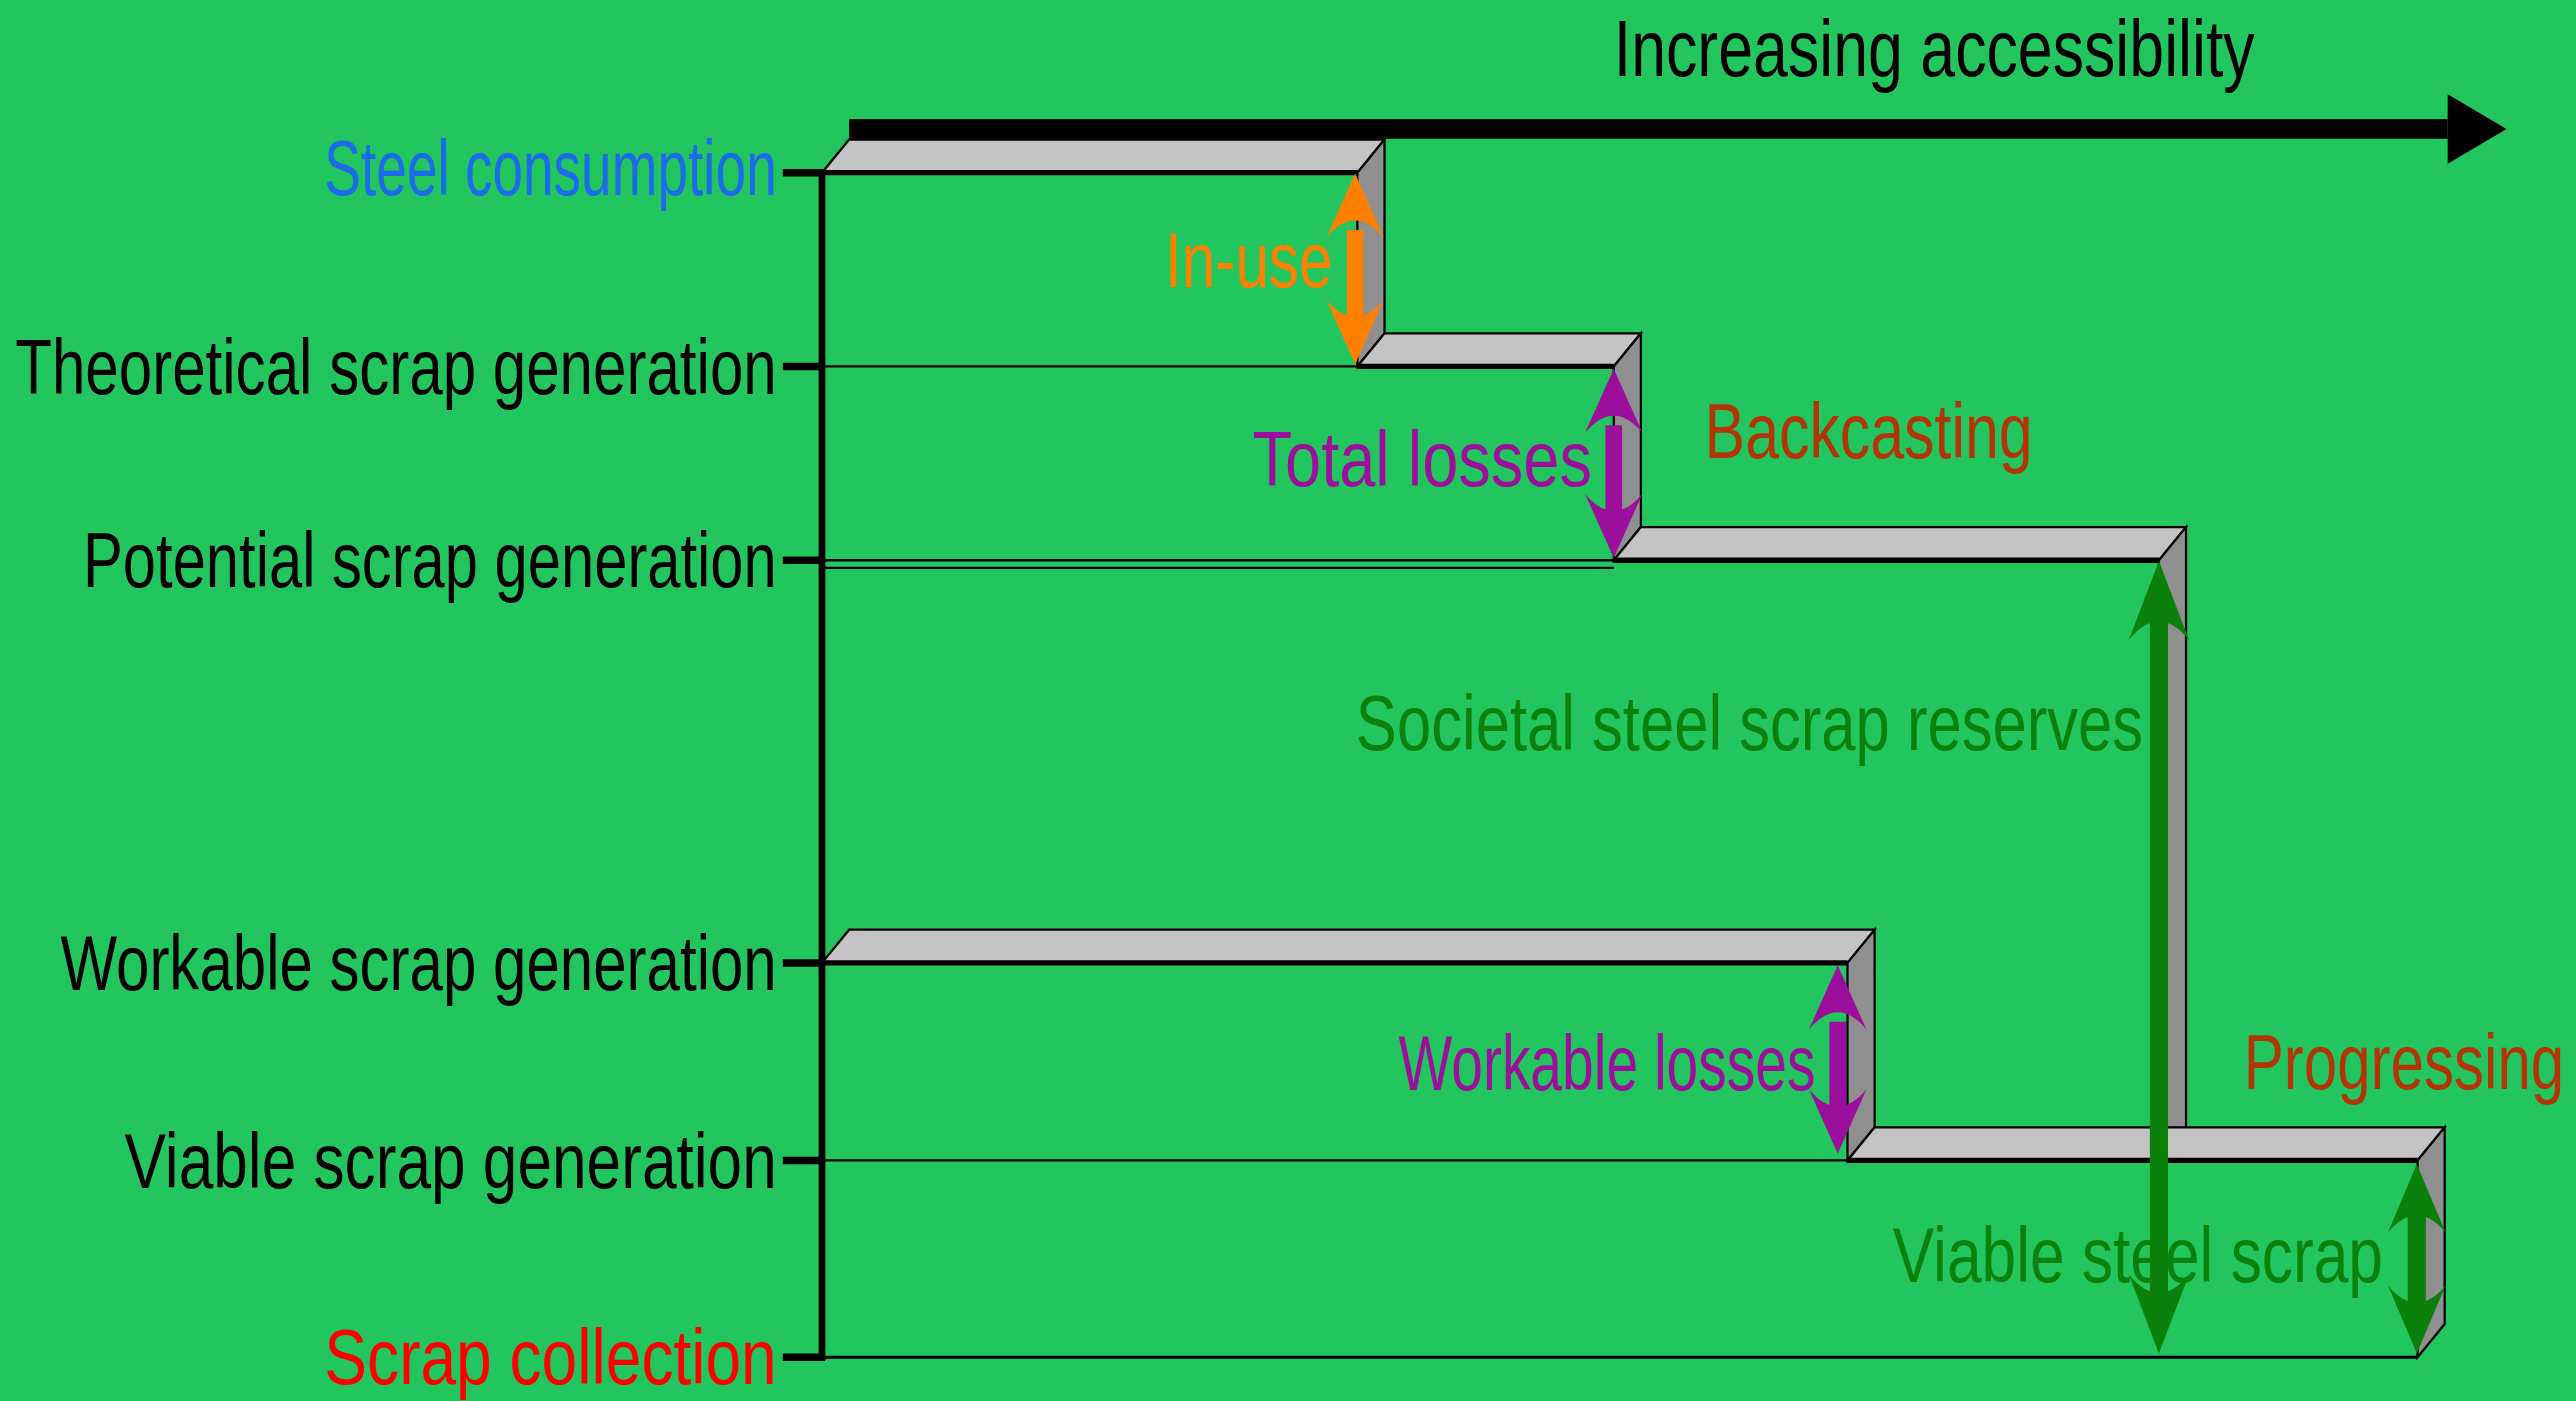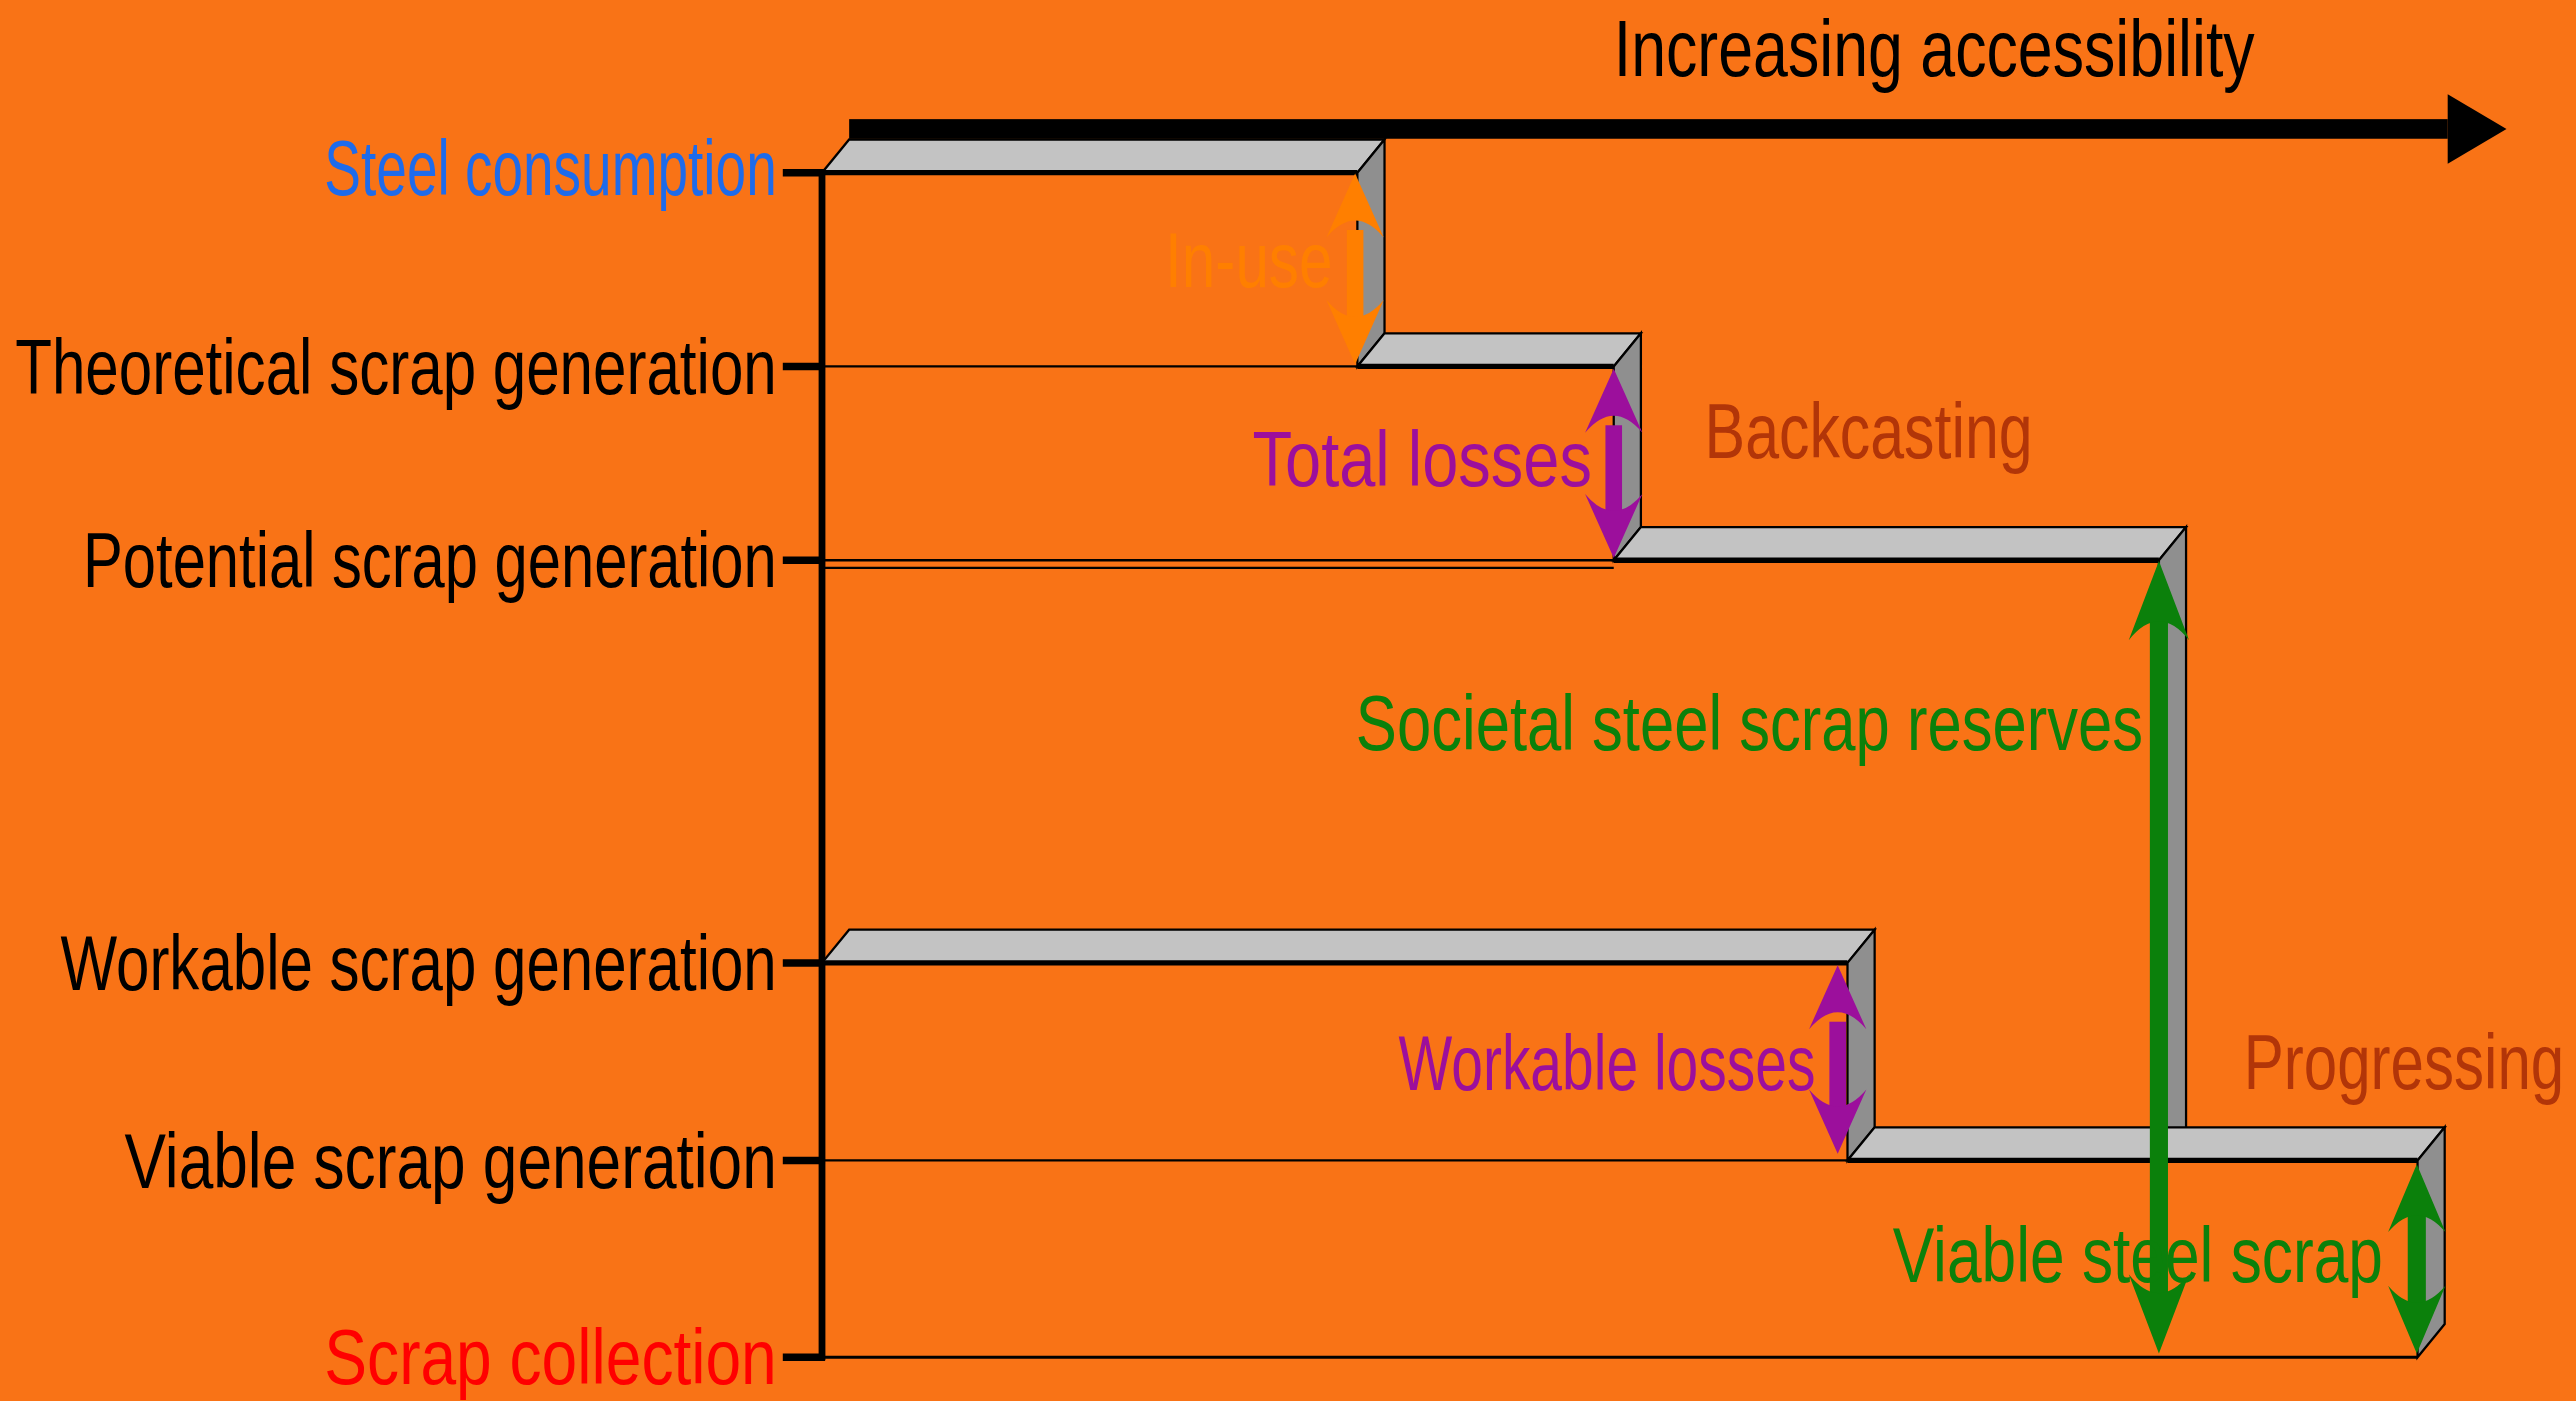--- a/index.html
+++ b/index.html
@@ -3,7 +3,7 @@
 <meta charset="utf-8">
 <style>
   html,body{margin:0;padding:0;background:#ffffff;}
-  .stage{position:relative;width:2576px;height:1401px;background:#f97316;overflow:hidden;}
+  .stage{position:relative;width:2576px;height:1401px;background:#22c55e;overflow:hidden;}
   svg{display:block;width:2576px;height:1401px;}
   text{font-family:"Liberation Sans", sans-serif;}
   .lbl{font-size:104px;}

